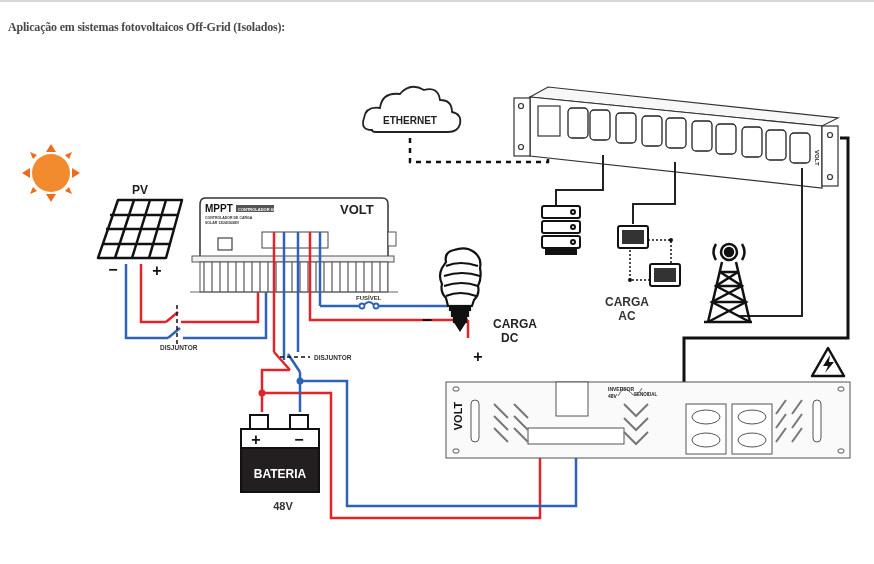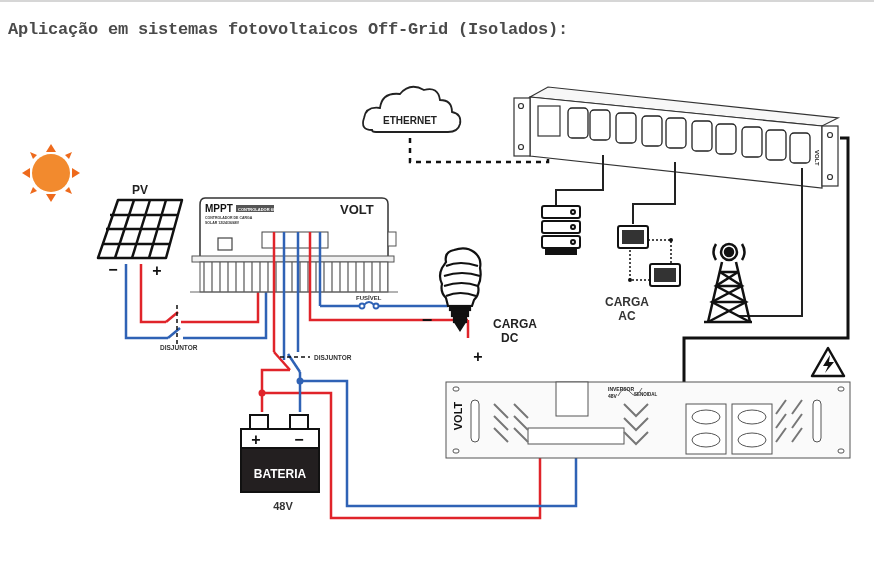--- a/index.html
+++ b/index.html
@@ -5,7 +5,7 @@
   html, body { margin:0; padding:0; background:#ffffff; }
   body { width:874px; height:564px; position:relative; overflow:hidden; font-family:"Liberation Sans", sans-serif; }
   .topline { position:absolute; left:0; top:0; width:874px; height:2px; background:#d6d6d6; }
-  .title { position:absolute; left:8px; top:20px; font-size:17px; font-weight:bold; color:#4a4a4a; font-family:Liberation Mono, monospace; letter-spacing:-0.2px; }
+  .title { position:absolute; left:8px; top:20px; font-size:12px; font-weight:bold; color:#4a4a4a; font-family:Liberation Serif, serif; letter-spacing:-0.2px; }
   svg text { font-family:"Liberation Sans", sans-serif; font-weight:bold; }
 </style>
 </head>

